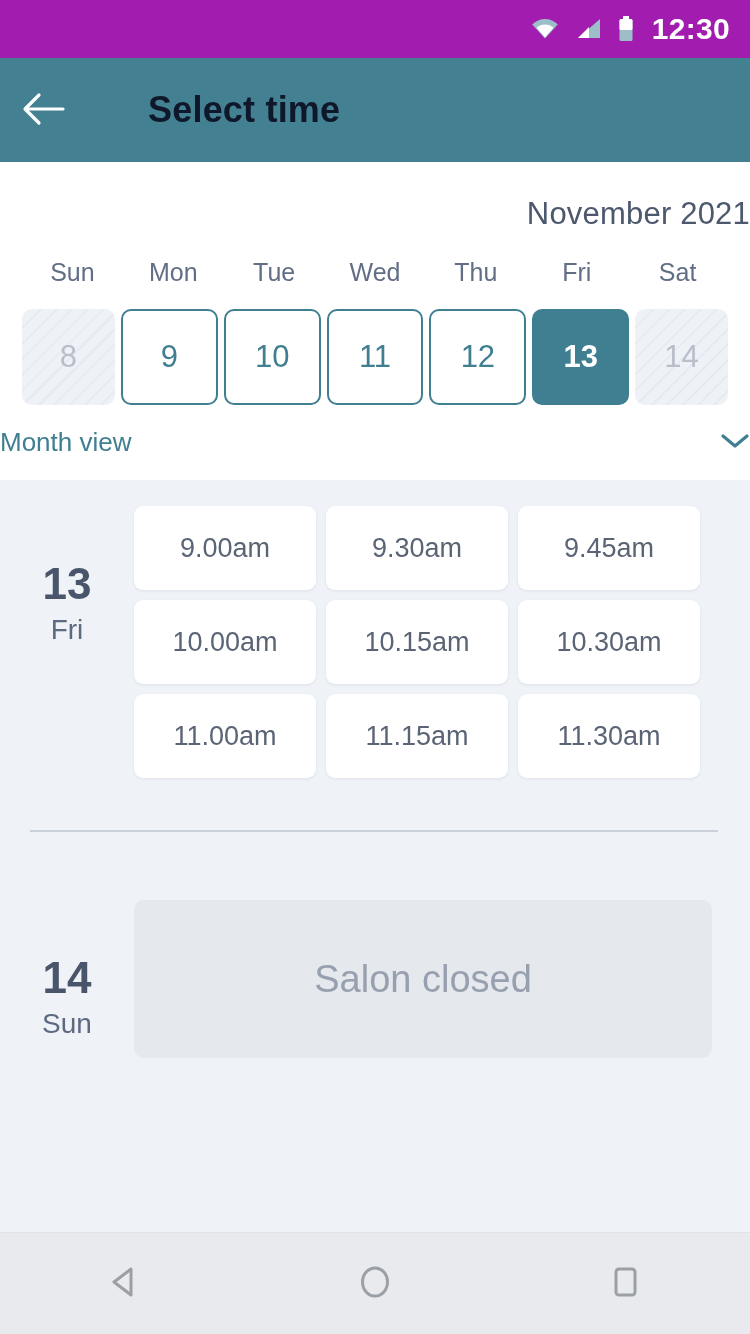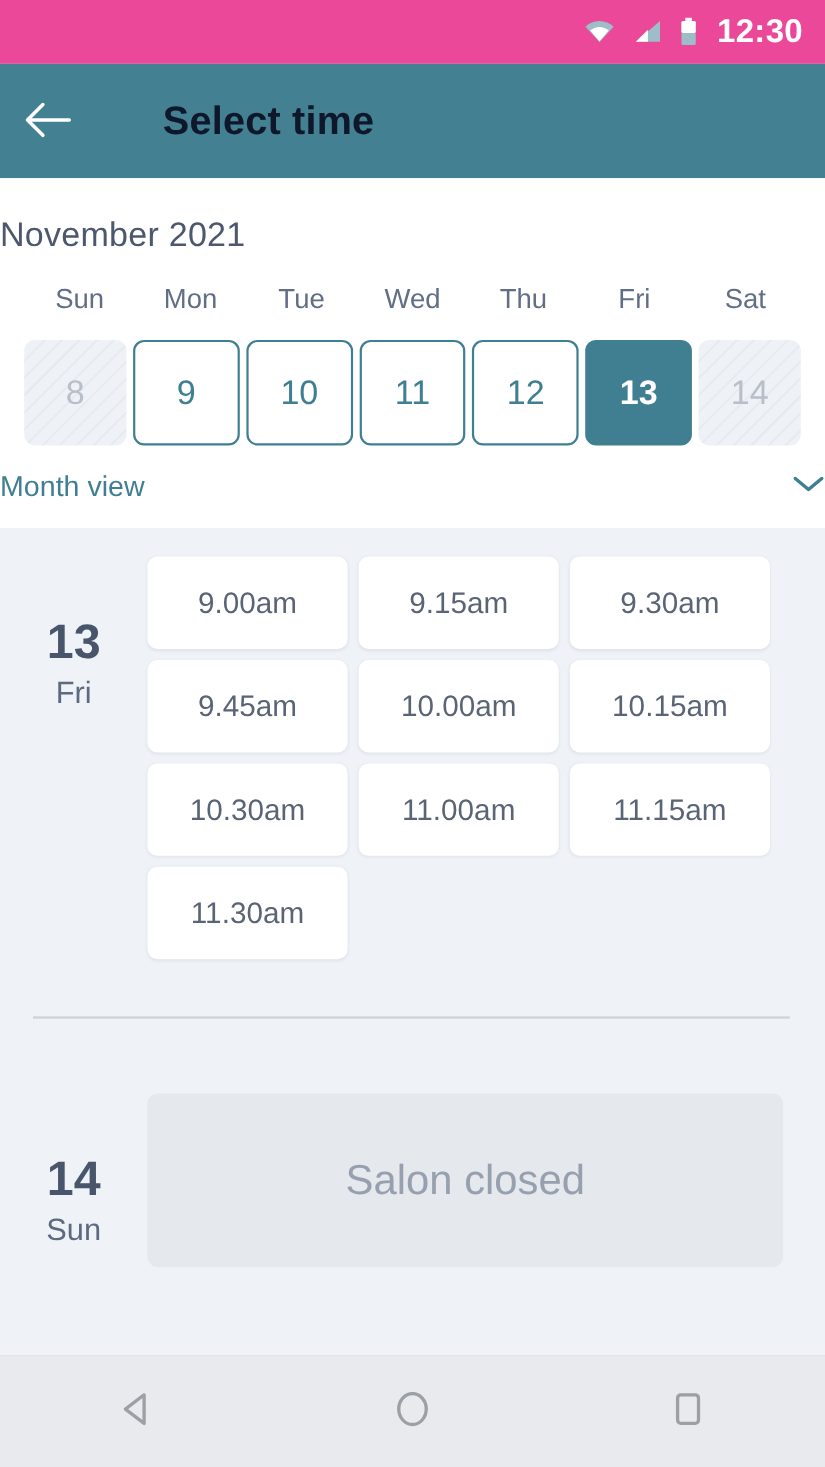--- a/index.html
+++ b/index.html
@@ -26,7 +26,7 @@
     top: 0; left: 0;
     width: 750px;
     height: 58px;
-    background: #ec4899;
+    background: #a21caf;
     display: flex;
     align-items: center;
     justify-content: flex-end;

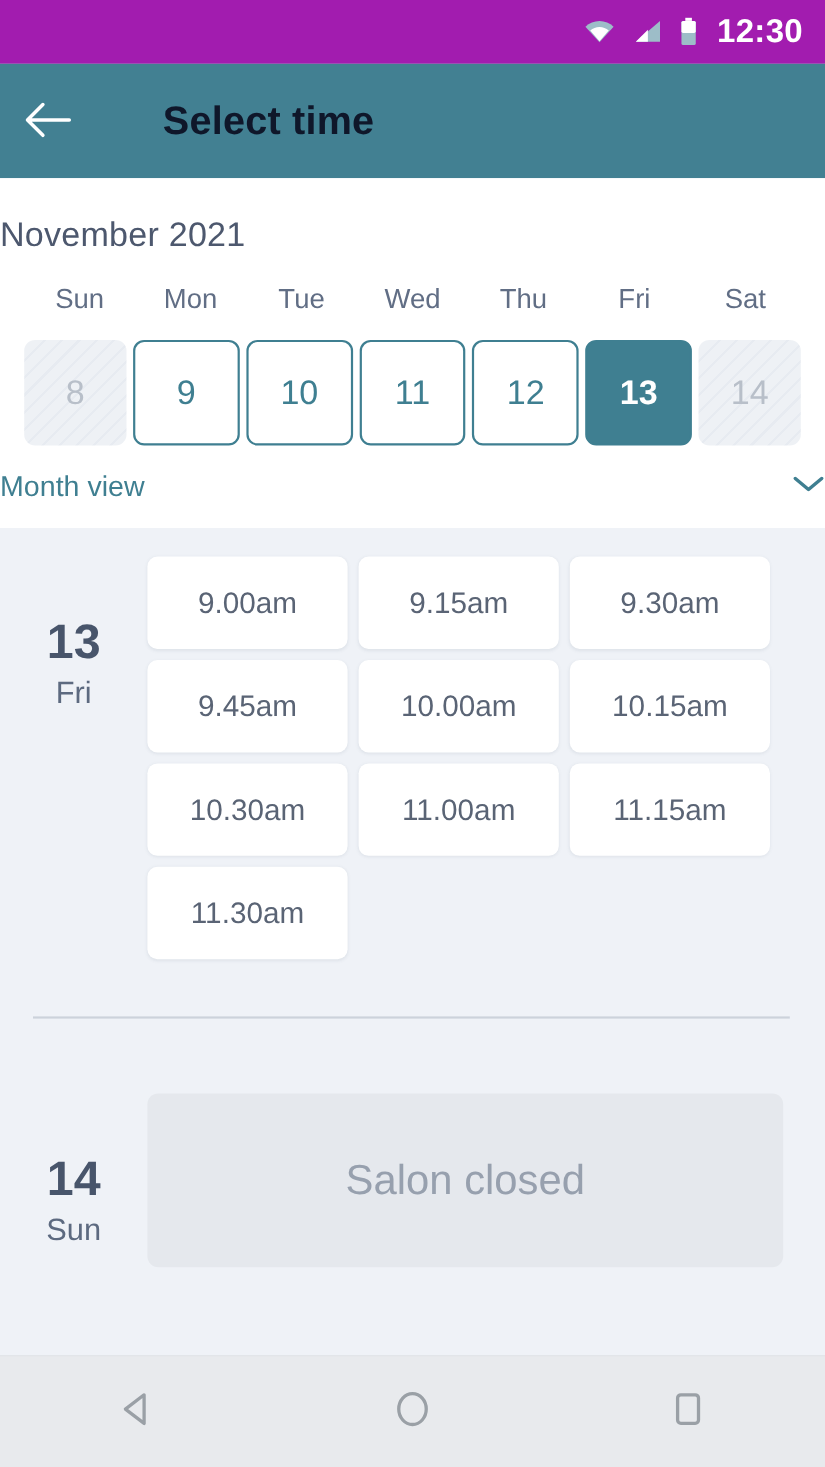--- a/index.html
+++ b/index.html
@@ -80,7 +80,7 @@
     background: #ffffff;
   }
   .month-title {
-    text-align: left;
+    text-align: right;
     color: #4d586e;
     font-size: 31px;
     padding-top: 34px;

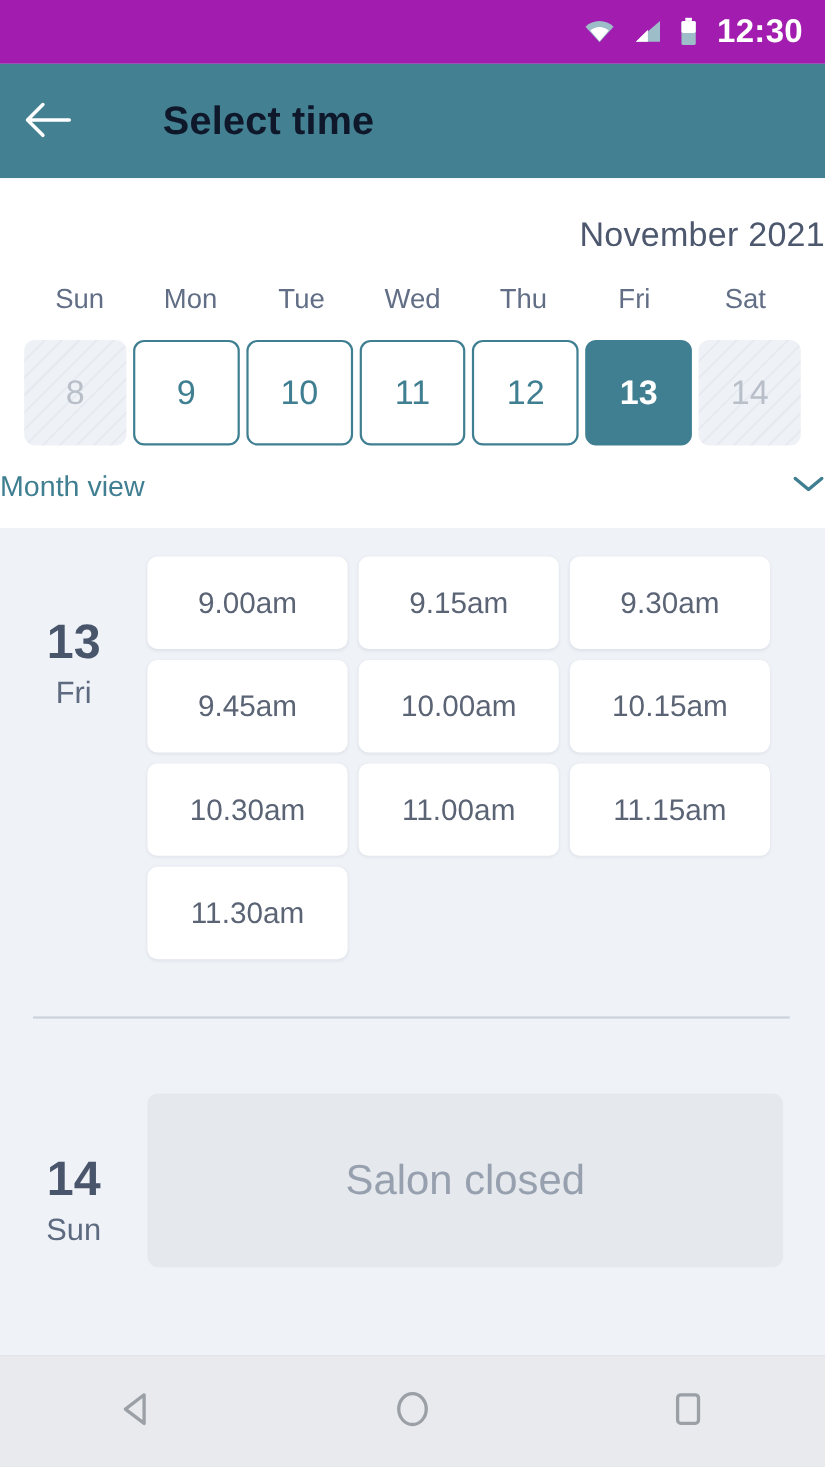--- a/index.html
+++ b/index.html
@@ -330,7 +330,6 @@
       </div>
       <div class="slot-grid">
         <div class="slot">9.00am</div>
-        <div class="slot">9.15am</div>
         <div class="slot">9.30am</div>
         <div class="slot">9.45am</div>
         <div class="slot">10.00am</div>

